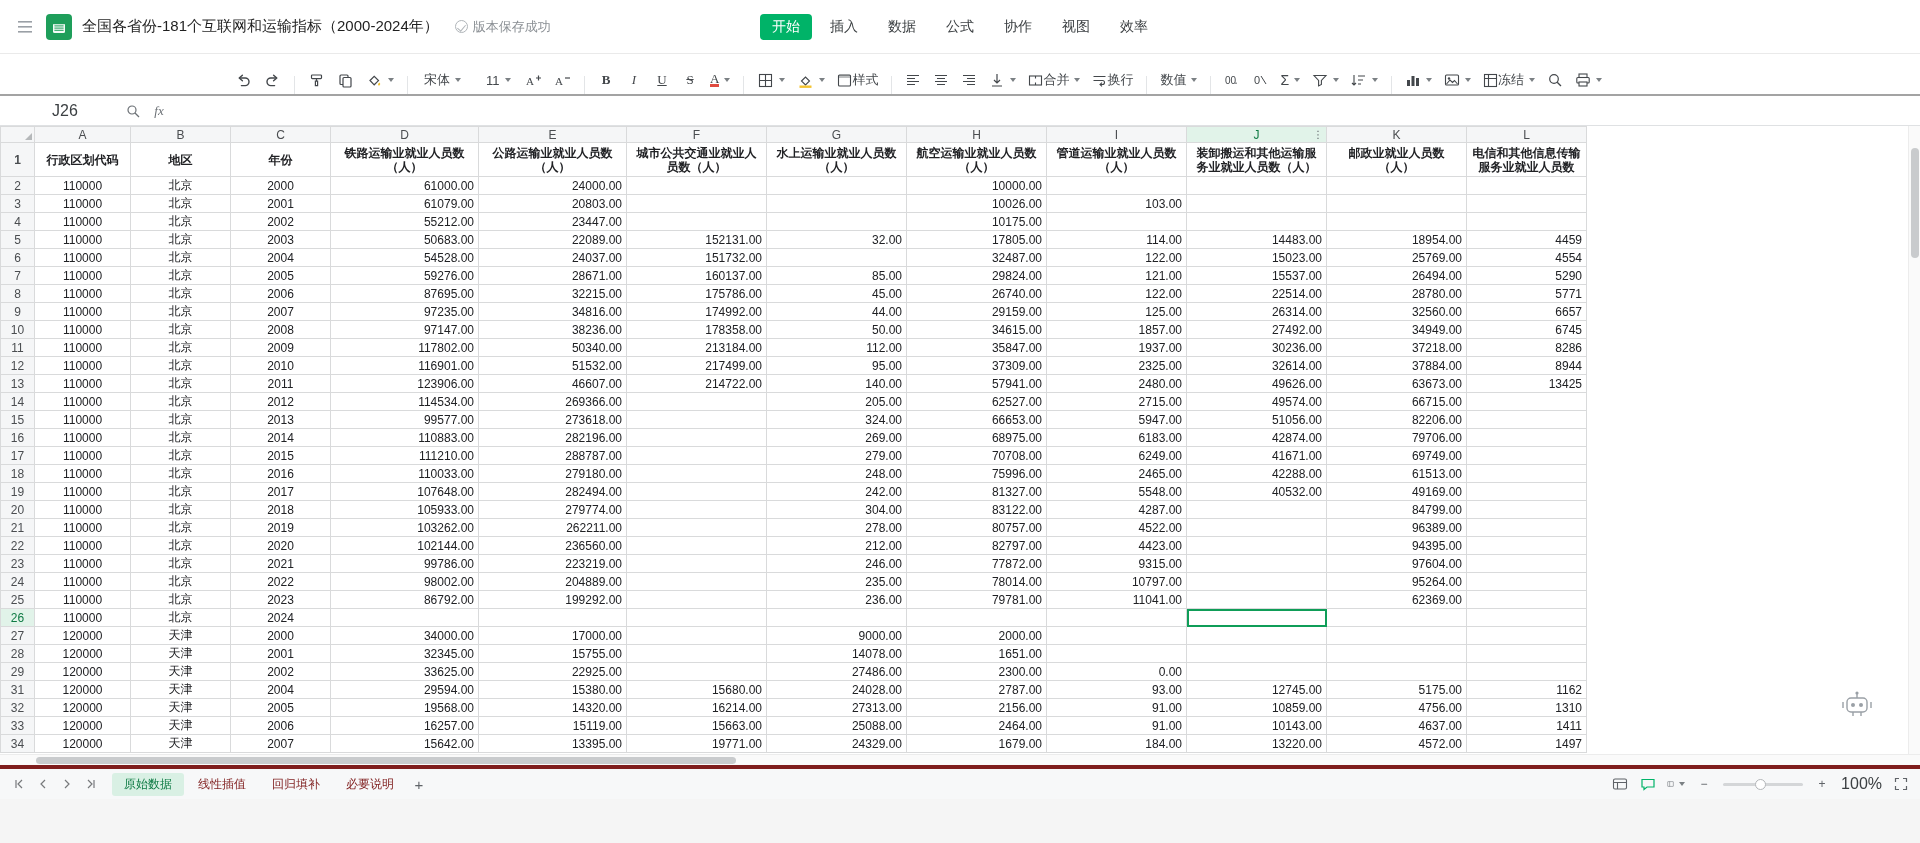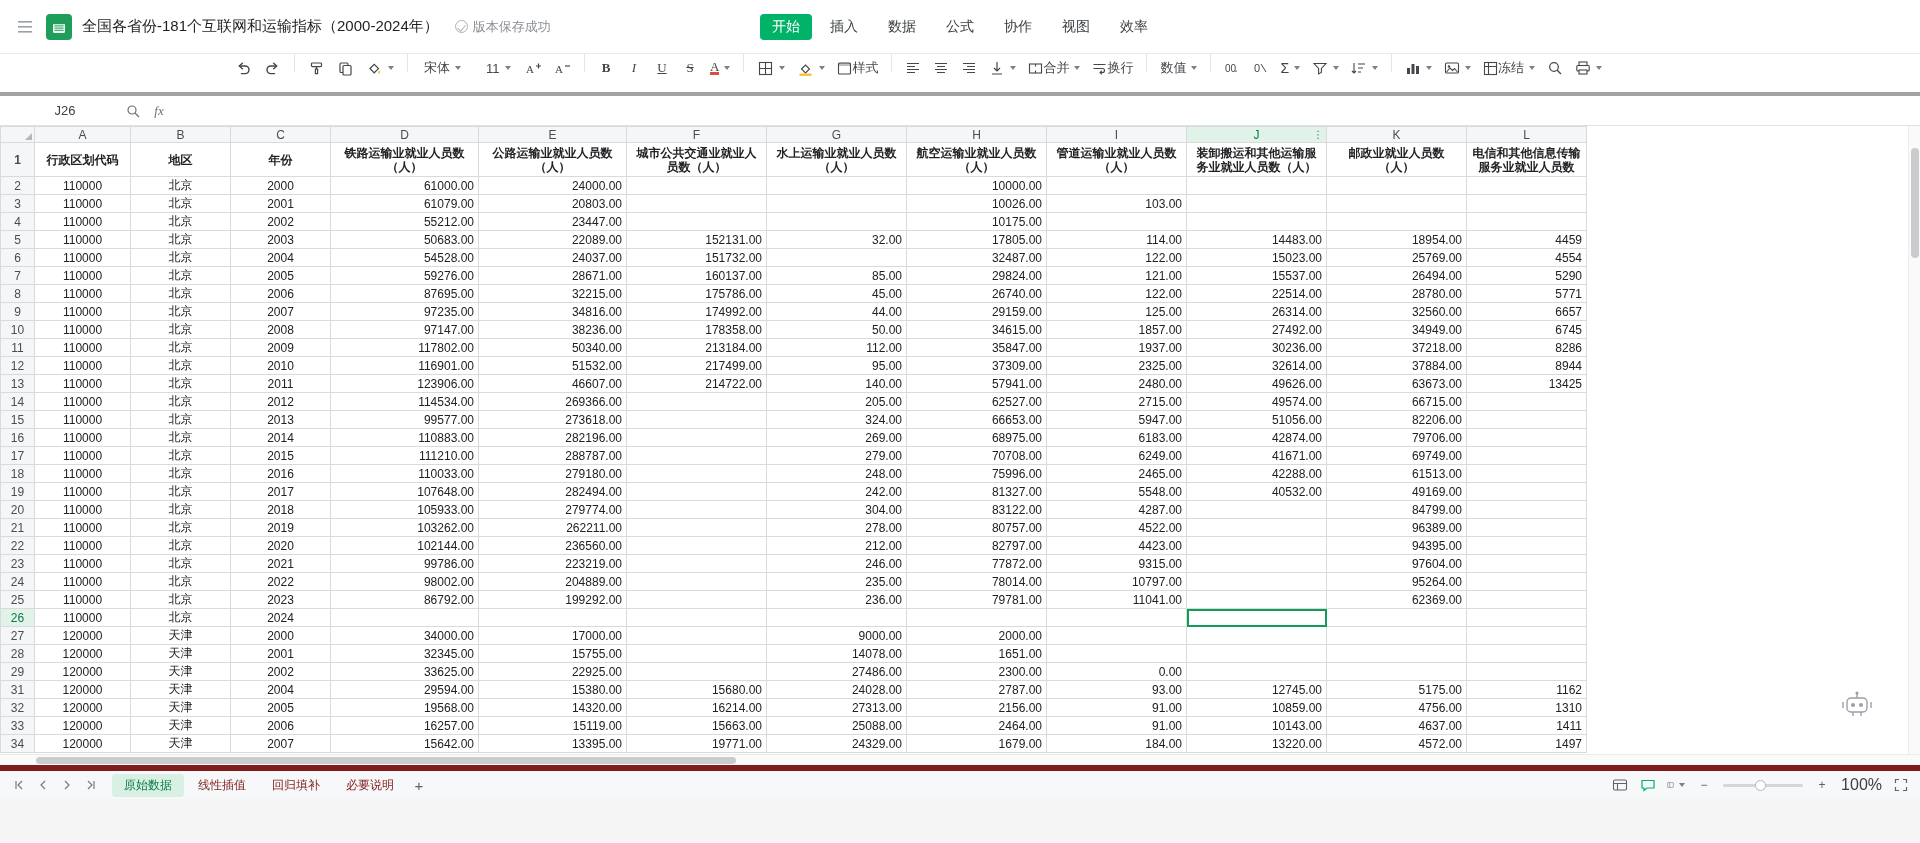--- a/index.html
+++ b/index.html
@@ -98,10 +98,10 @@
     height: 42px;
     background: #ffffff;
     display: flex;
-    align-items: flex-start;
+    align-items: flex-end;
     padding: 0 8px 0 230px;
     gap: 2px;
-    border-bottom: 4px solid #a3a3a3;
+    border-bottom: 2px solid #a3a3a3;
     font-size: 13px;
     color: #3c4043;
     position: relative;

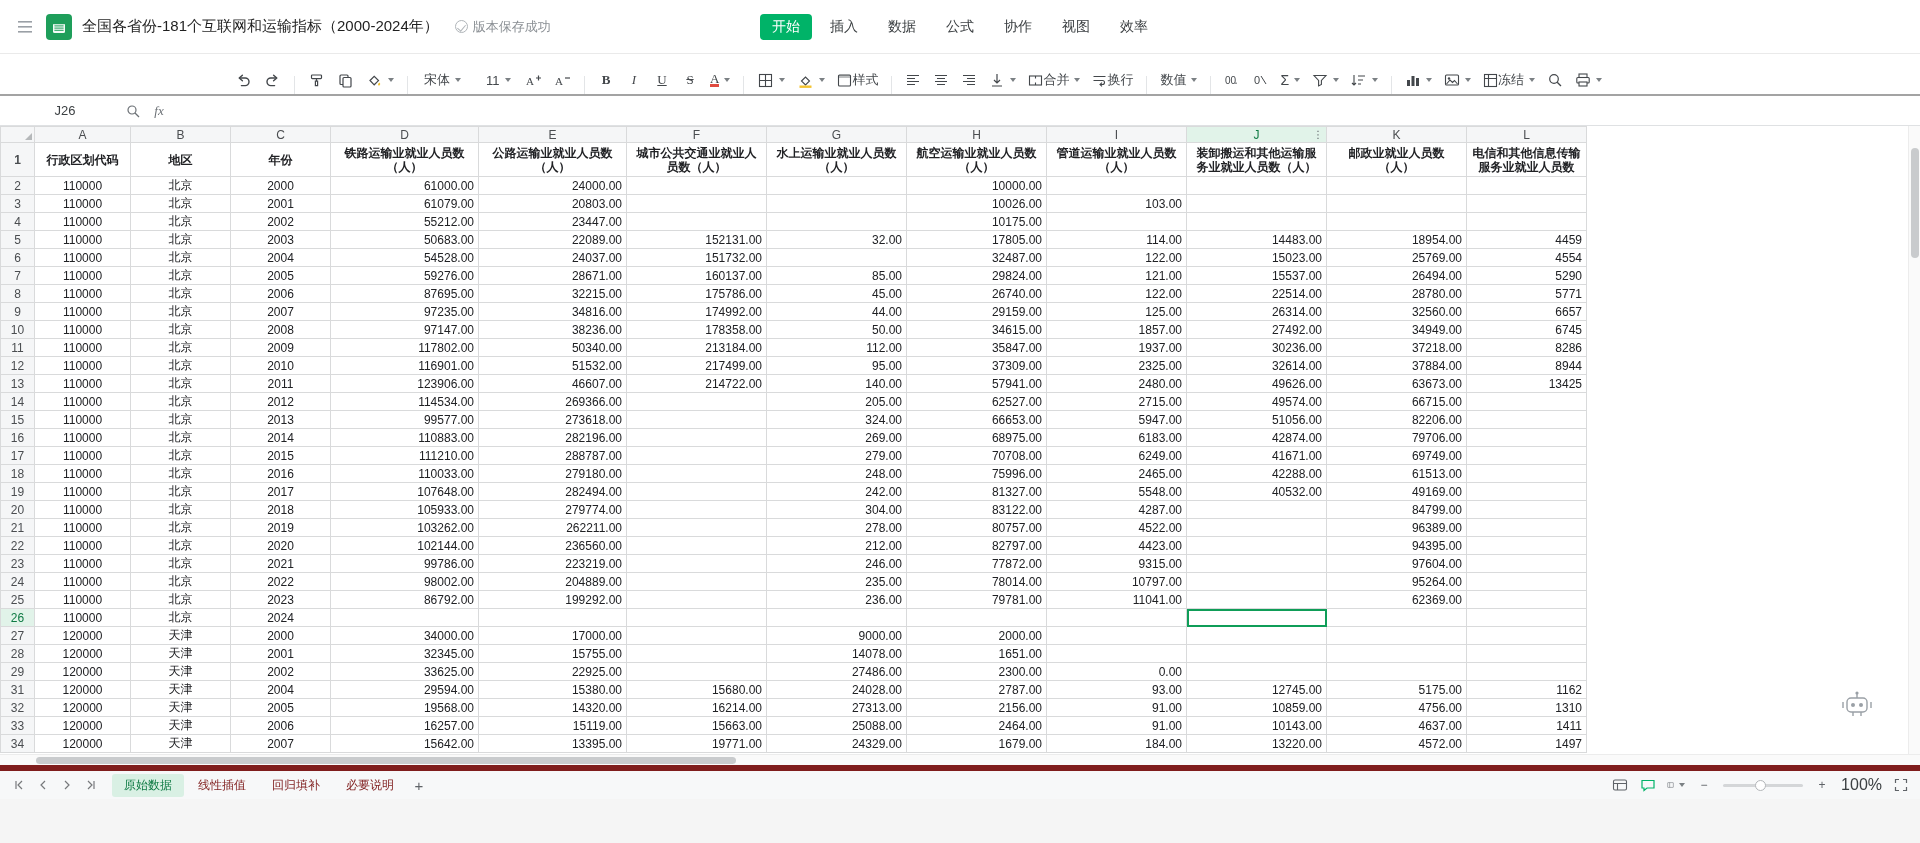--- a/index.html
+++ b/index.html
@@ -153,7 +153,7 @@
     height: 22px;
     display: flex; align-items: center; justify-content: center;
     color: #3c4043;
-    font-size: 13px;
+    font-size: 16px;
     text-align: center;
   }
   .fb-icon {

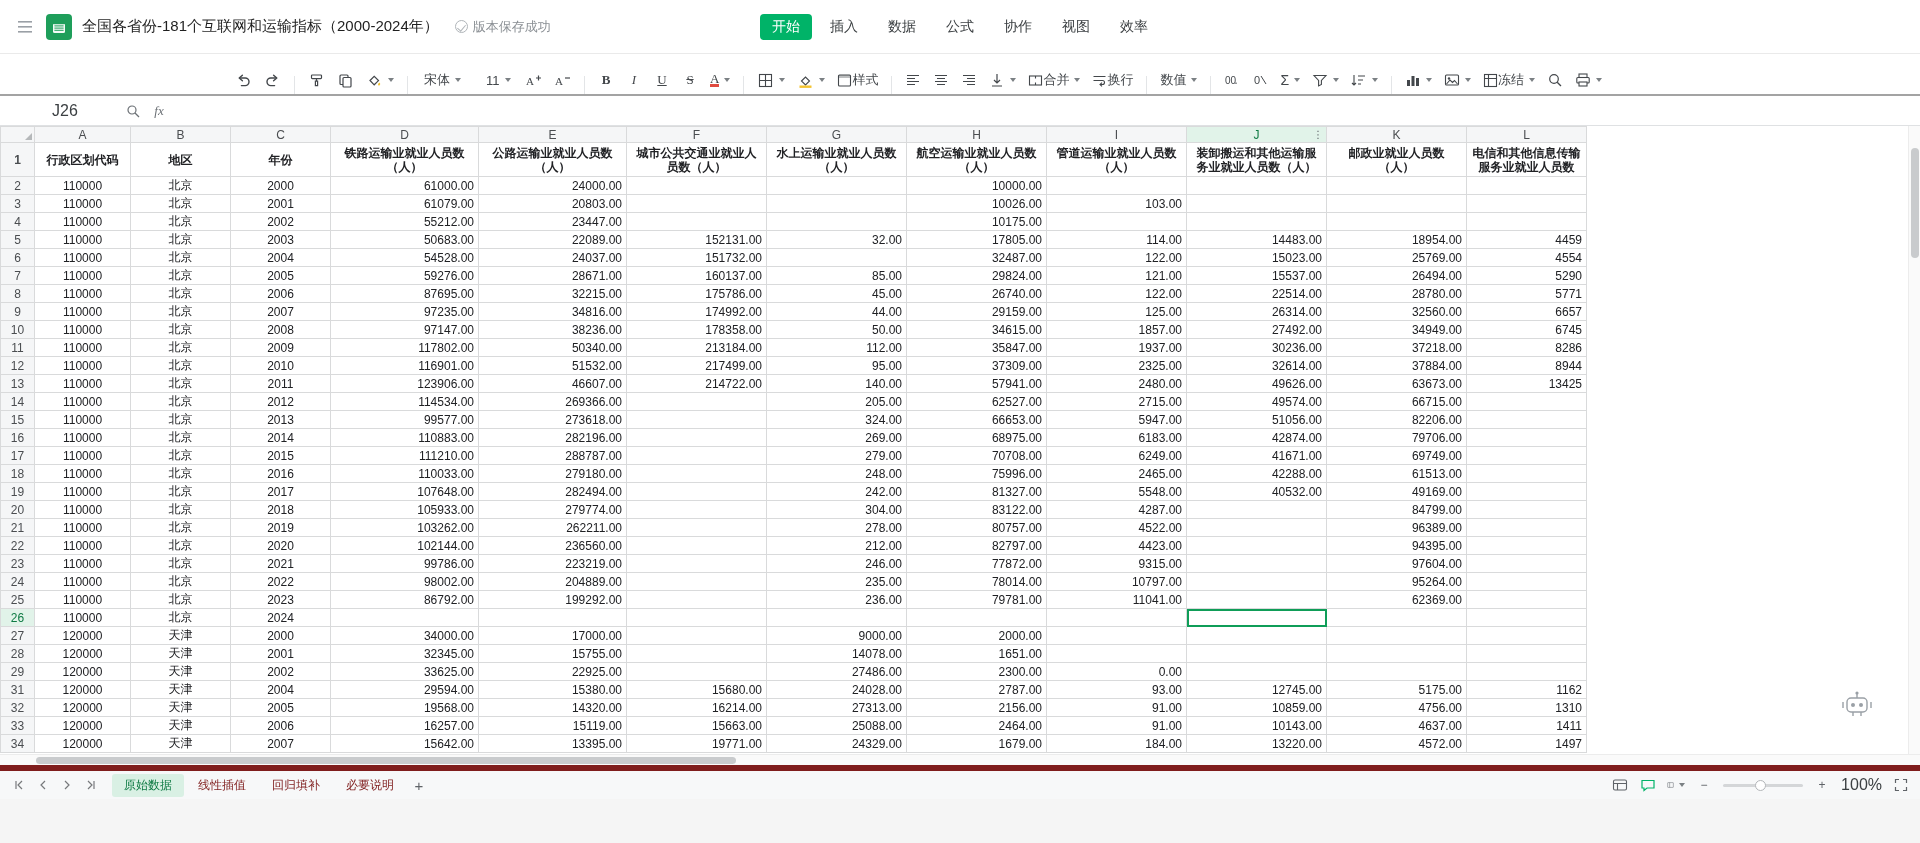--- a/index.html
+++ b/index.html
@@ -298,7 +298,7 @@
   .sheetbar {
     height: 34px;
     background: #f7f8f9;
-    border-top: 6px solid #7f1d1d;
+    border-top: 4px solid #7f1d1d;
     display: flex;
     align-items: center;
     padding: 0 10px;

